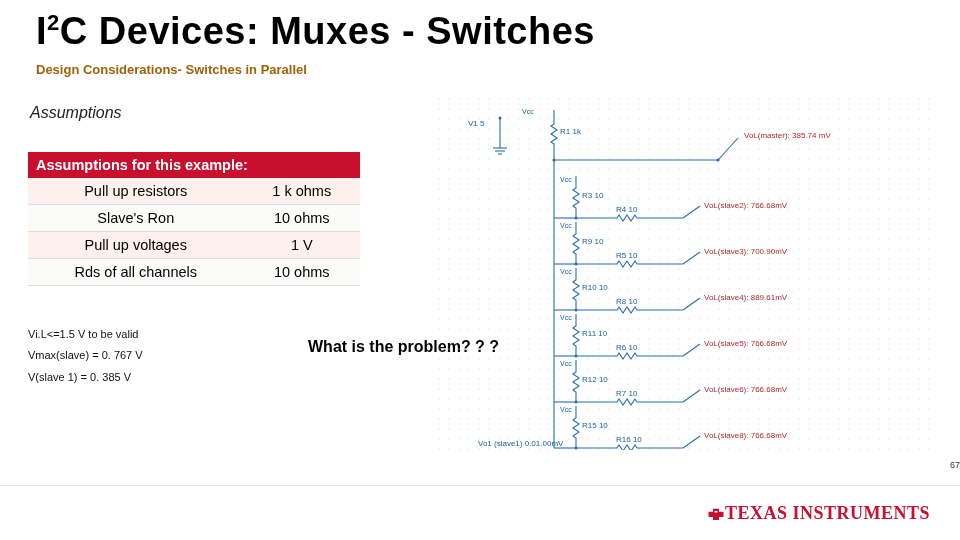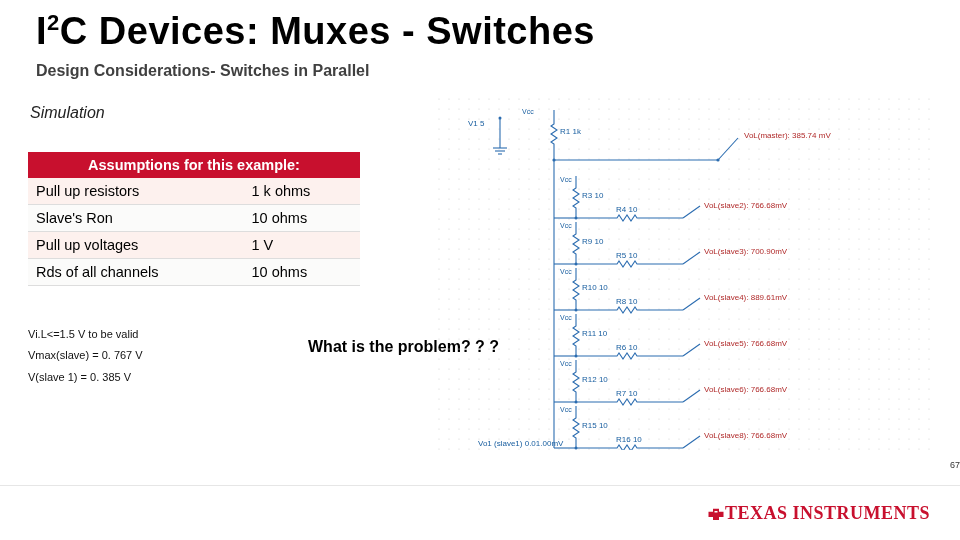--- a/index.html
+++ b/index.html
@@ -7,7 +7,7 @@
   .slide { position: relative; width: 960px; height: 540px; }
   .title { position: absolute; left: 36px; top: 10px; font-size: 38px; font-weight: 800; color: #000; letter-spacing: 0.5px; }
   .title sup { font-size: 22px; vertical-align: super; }
-  .subtitle { position: absolute; left: 36px; top: 62px; font-size: 16px; font-weight: 700; color: #404040; }
+  .subtitle { position: absolute; left: 36px; top: 62px; font-size: 13px; font-weight: 700; color: #a16207; }
   .simulation { position: absolute; left: 30px; top: 104px; font-size: 16px; font-style: italic; color: #222; }
   .table { position: absolute; left: 28px; top: 152px; border-collapse: collapse; width: 332px; font-size: 14.5px; }
   .table th { background: #c8102e; color: #fff; text-align: center; font-weight: 700; padding: 5px 8px; }

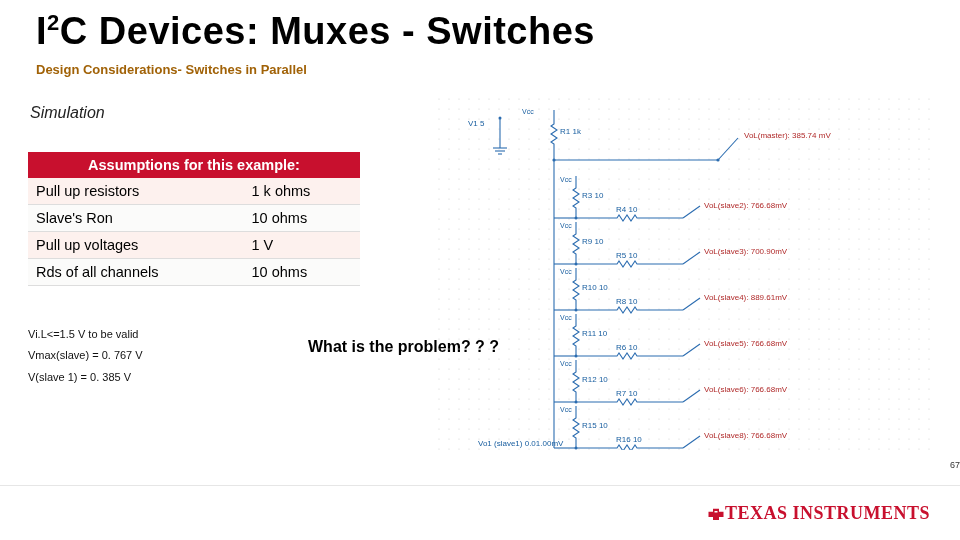--- a/index.html
+++ b/index.html
@@ -39,7 +39,7 @@
   </div>
 
   <div class="subtitle">Design Considerations- Switches in Parallel</div>
-  <div class="simulation">Simulation</div>
+  <div class="simulation">Assumptions</div>
 
   <table class="table">
     <tbody>

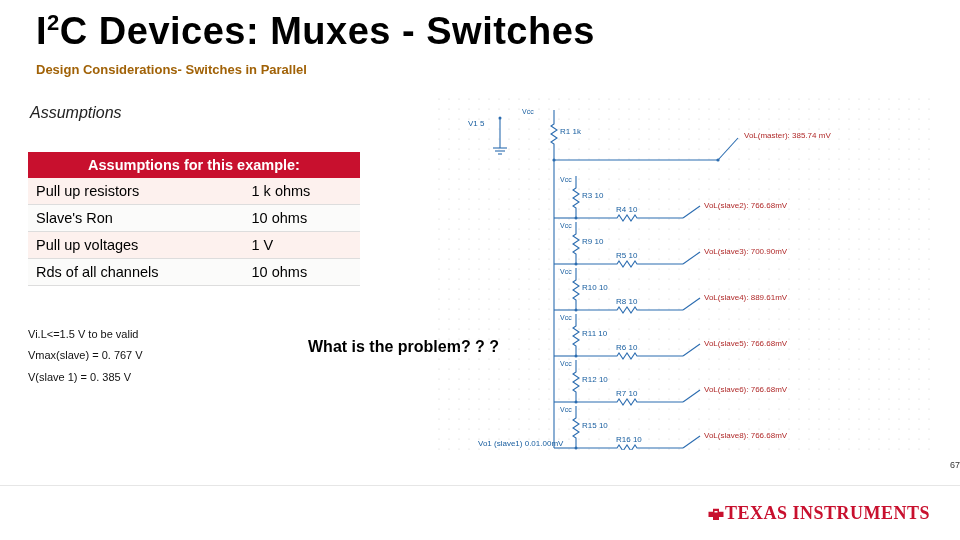--- a/index.html
+++ b/index.html
@@ -10,7 +10,7 @@
   .subtitle { position: absolute; left: 36px; top: 62px; font-size: 13px; font-weight: 700; color: #a16207; }
   .simulation { position: absolute; left: 30px; top: 104px; font-size: 16px; font-style: italic; color: #222; }
   .table { position: absolute; left: 28px; top: 152px; border-collapse: collapse; width: 332px; font-size: 14.5px; }
-  .table th { background: #c8102e; color: #fff; text-align: center; font-weight: 700; padding: 5px 8px; }
+  .table th { background: #c8102e; color: #fff; text-align: left; font-weight: 700; padding: 5px 8px; }
   .table td { padding: 5px 8px; border-bottom: 1px solid #ddd; }
   .table tr:nth-child(even) td { background: #fdf1ee; }
   .table tr:nth-child(odd) td { background: #fbfbfa; }

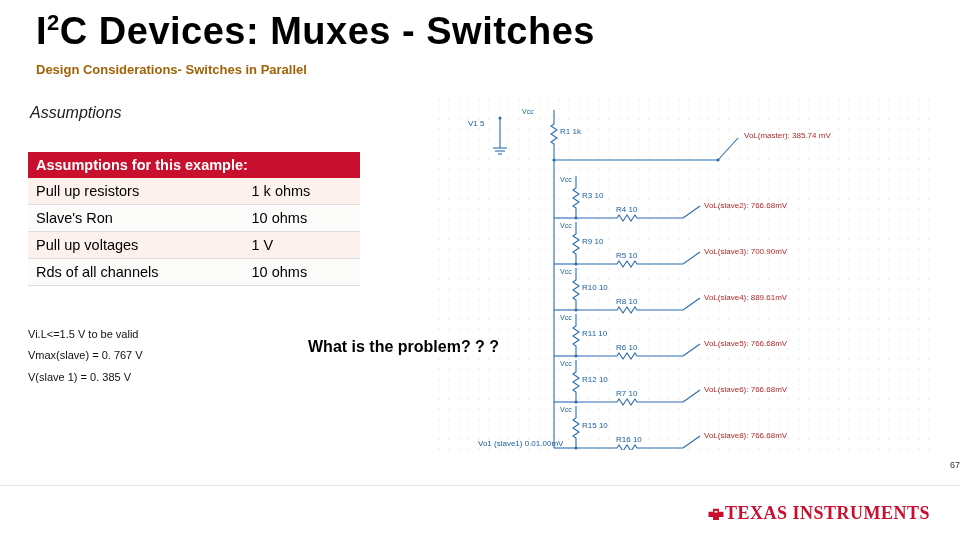--- a/index.html
+++ b/index.html
@@ -11,7 +11,7 @@
   .simulation { position: absolute; left: 30px; top: 104px; font-size: 16px; font-style: italic; color: #222; }
   .table { position: absolute; left: 28px; top: 152px; border-collapse: collapse; width: 332px; font-size: 14.5px; }
   .table th { background: #c8102e; color: #fff; text-align: left; font-weight: 700; padding: 5px 8px; }
-  .table td { padding: 5px 8px; border-bottom: 1px solid #ddd; }
+  .table td { padding: 5px 8px; border-bottom: 1px solid #ddd; text-align: center; }
   .table tr:nth-child(even) td { background: #fdf1ee; }
   .table tr:nth-child(odd) td { background: #fbfbfa; }
   .vals { position: absolute; left: 28px; top: 324px; font-size: 11px; color: #111; line-height: 1.95; }

